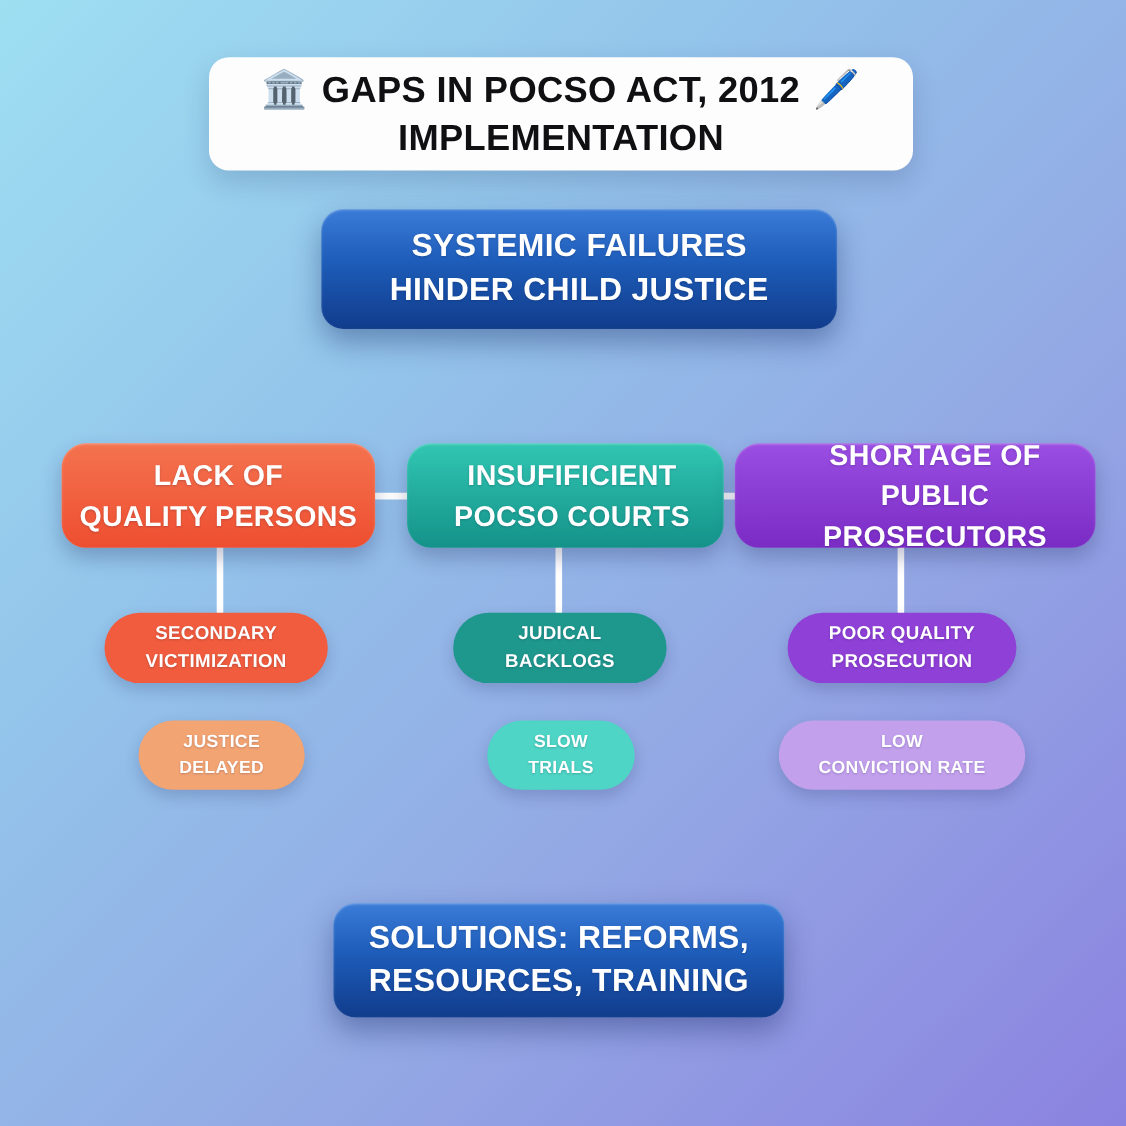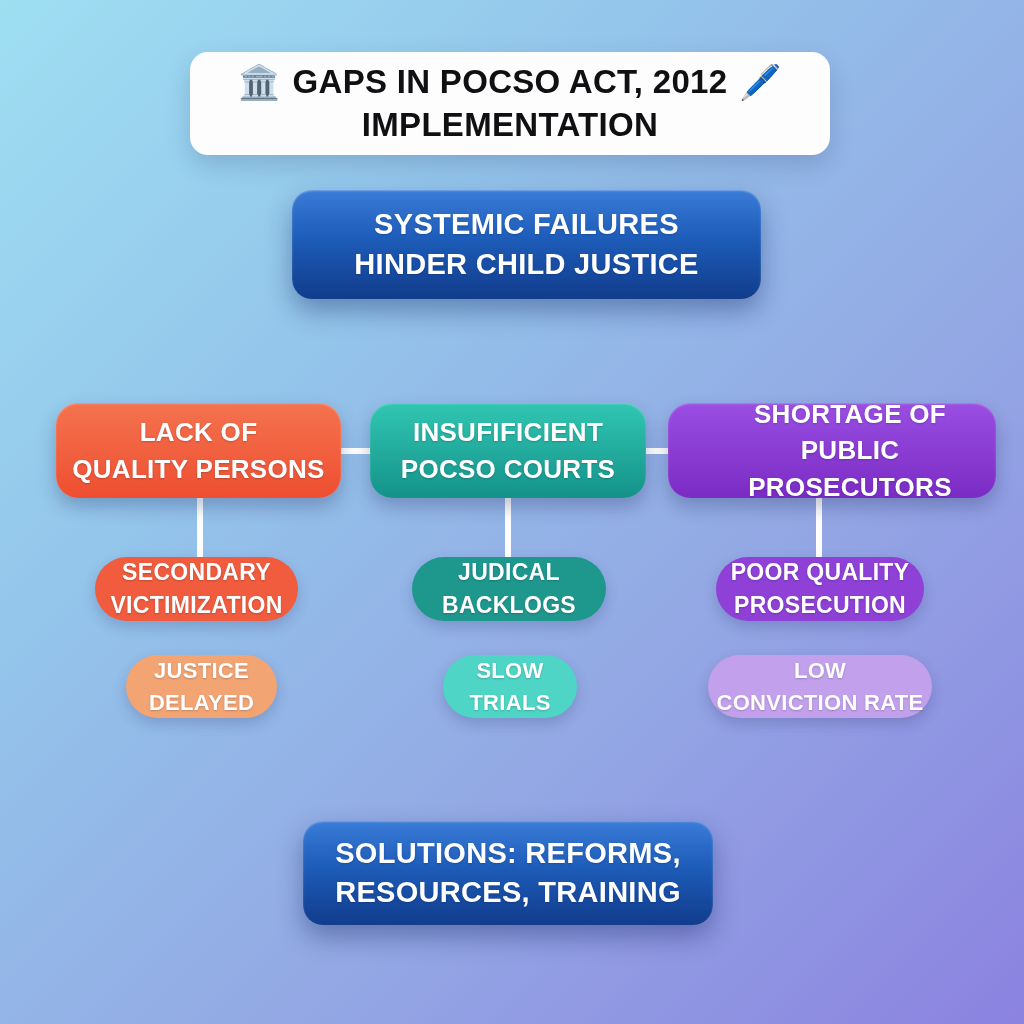--- a/index.html
+++ b/index.html
@@ -52,7 +52,7 @@
     box-shadow: 0 9px 18px rgba(30,35,90,0.28), inset 0 1px 2px rgba(255,255,255,0.3);
   }
   .cause-support { left: 56px; width: 285px; background: linear-gradient(180deg, #f4734f 0%, #ee4e30 100%); }
-  .cause-courts { left: 370px; width: 276px; background: linear-gradient(180deg, #31c6b2 0%, #149289 100%); }
+  .cause-courts { left: 370px; width: 276px; background: linear-gradient(180deg, #31c6b2 0%, #149289 100%); padding-left: 12px; }
   .cause-prosecutors { left: 668px; width: 292px; background: linear-gradient(180deg, #9a4ee2 0%, #7a2bc4 100%); padding-left: 36px; }
   .pill {
     border-radius: 34px;

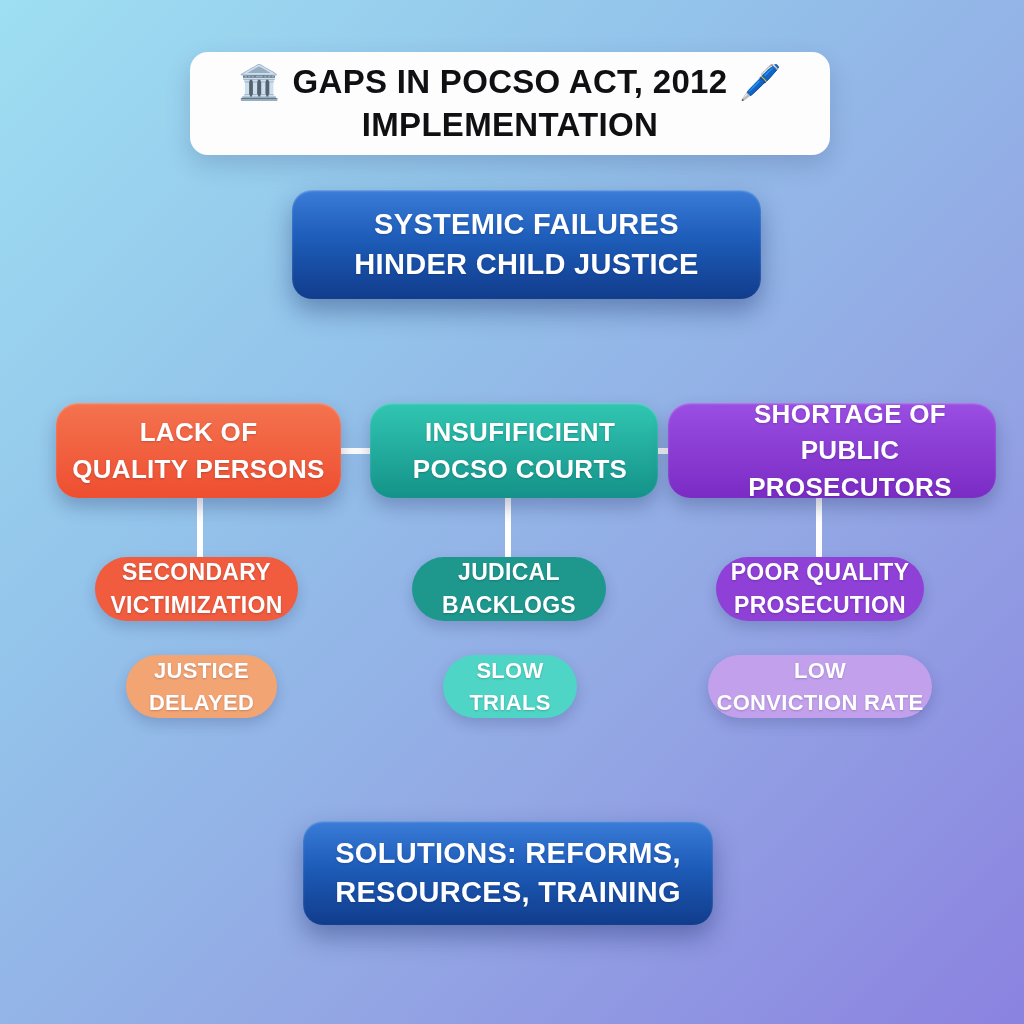--- a/index.html
+++ b/index.html
@@ -56,7 +56,7 @@
   .cause-prosecutors { left: 668px; width: 292px; background: linear-gradient(180deg, #9a4ee2 0%, #7a2bc4 100%); padding-left: 36px; }
   .pill {
     border-radius: 34px;
-    font-size: 23px;
+    font-size: 17px;
     line-height: 1.45;
     box-shadow: 0 6px 14px rgba(30,35,90,0.2);
   }

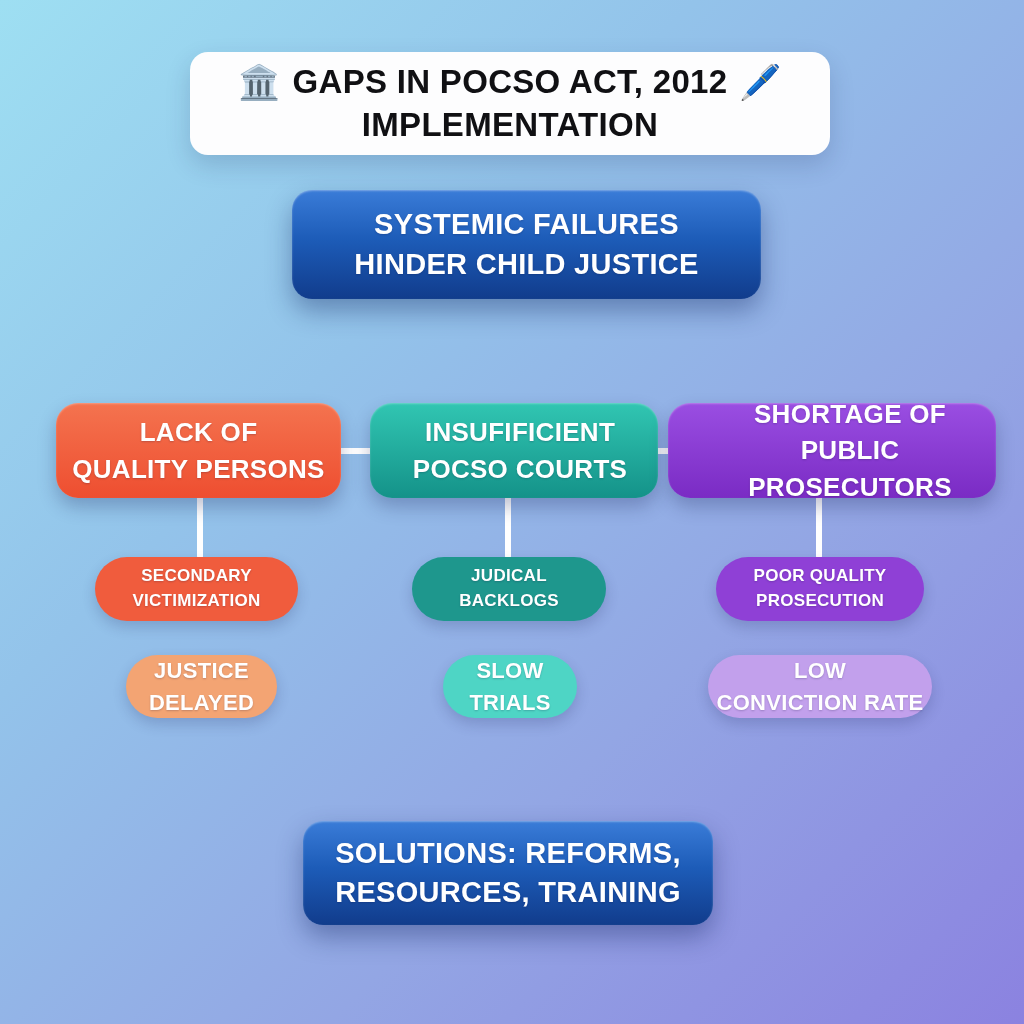--- a/index.html
+++ b/index.html
@@ -61,7 +61,7 @@
     box-shadow: 0 6px 14px rgba(30,35,90,0.2);
   }
   .pill-mid { top: 557px; height: 64px; }
-  .pill-low { top: 655px; height: 63px; font-size: 22px; }
+  .pill-low { top: 655px; height: 63px; font-size: 16px; }
   .pill-victimization { left: 95px; width: 203px; background: #f05c3d; }
   .pill-backlogs { left: 412px; width: 194px; background: #1e978d; }
   .pill-prosecution { left: 716px; width: 208px; background: #8f40d6; }

